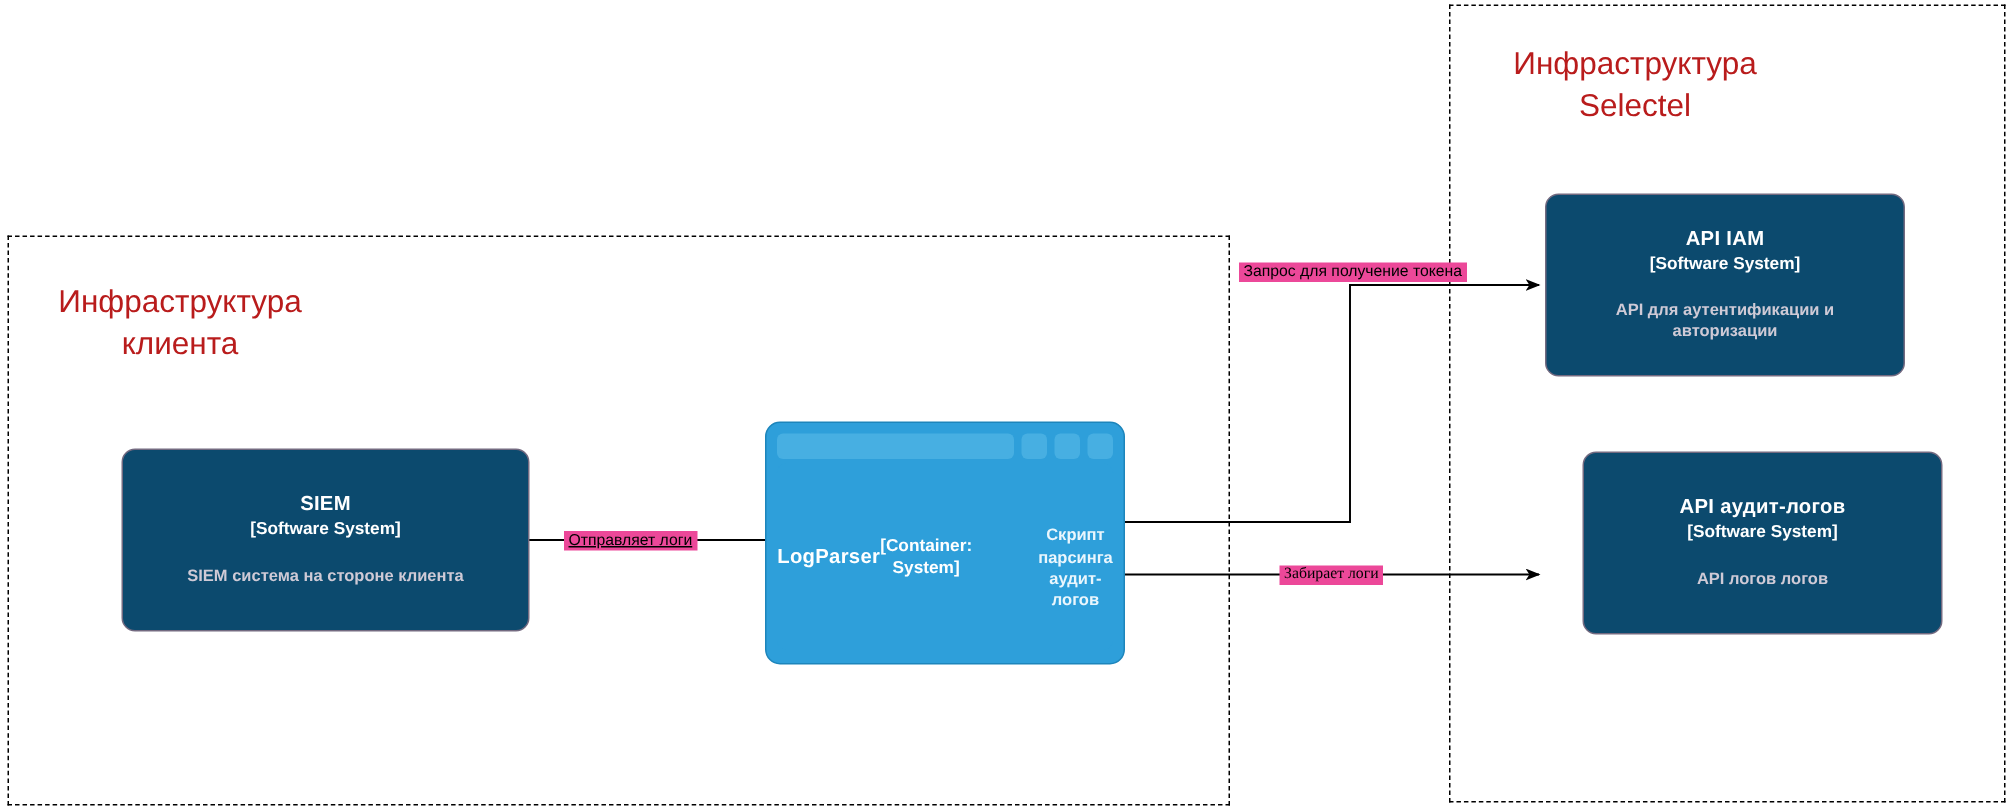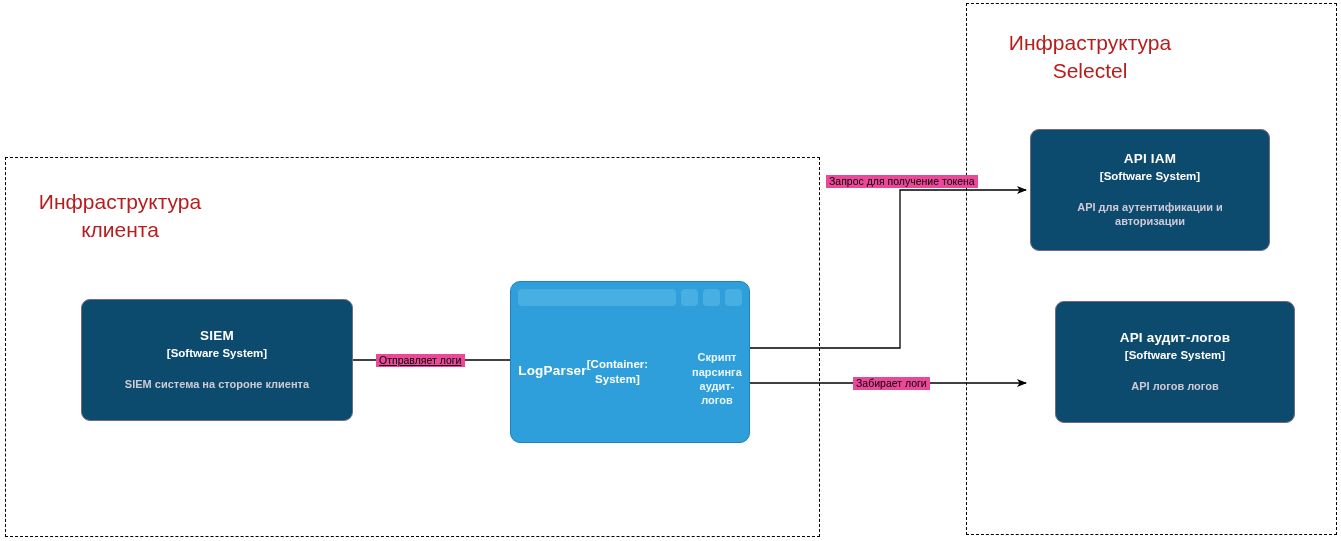--- a/index.html
+++ b/index.html
@@ -175,7 +175,7 @@
 
   <div class="edge-label" style="left:376px; top:354px;text-decoration:underline;">Отправляет логи</div>
   <div class="edge-label" style="left:826px; top:175px;">Запрос для получение токена</div>
-  <div class="edge-label" style="left:853px; top:377px;">Забирает логи</div>
+  <div class="edge-label" style="left:853px; top:377px;font-family:Liberation Serif, serif;">Забирает логи</div>
 
   <div class="node node-sys" style="left:81px; top:299px; width:272px; height:122px;">
     <div class="node-name">SIEM</div>

